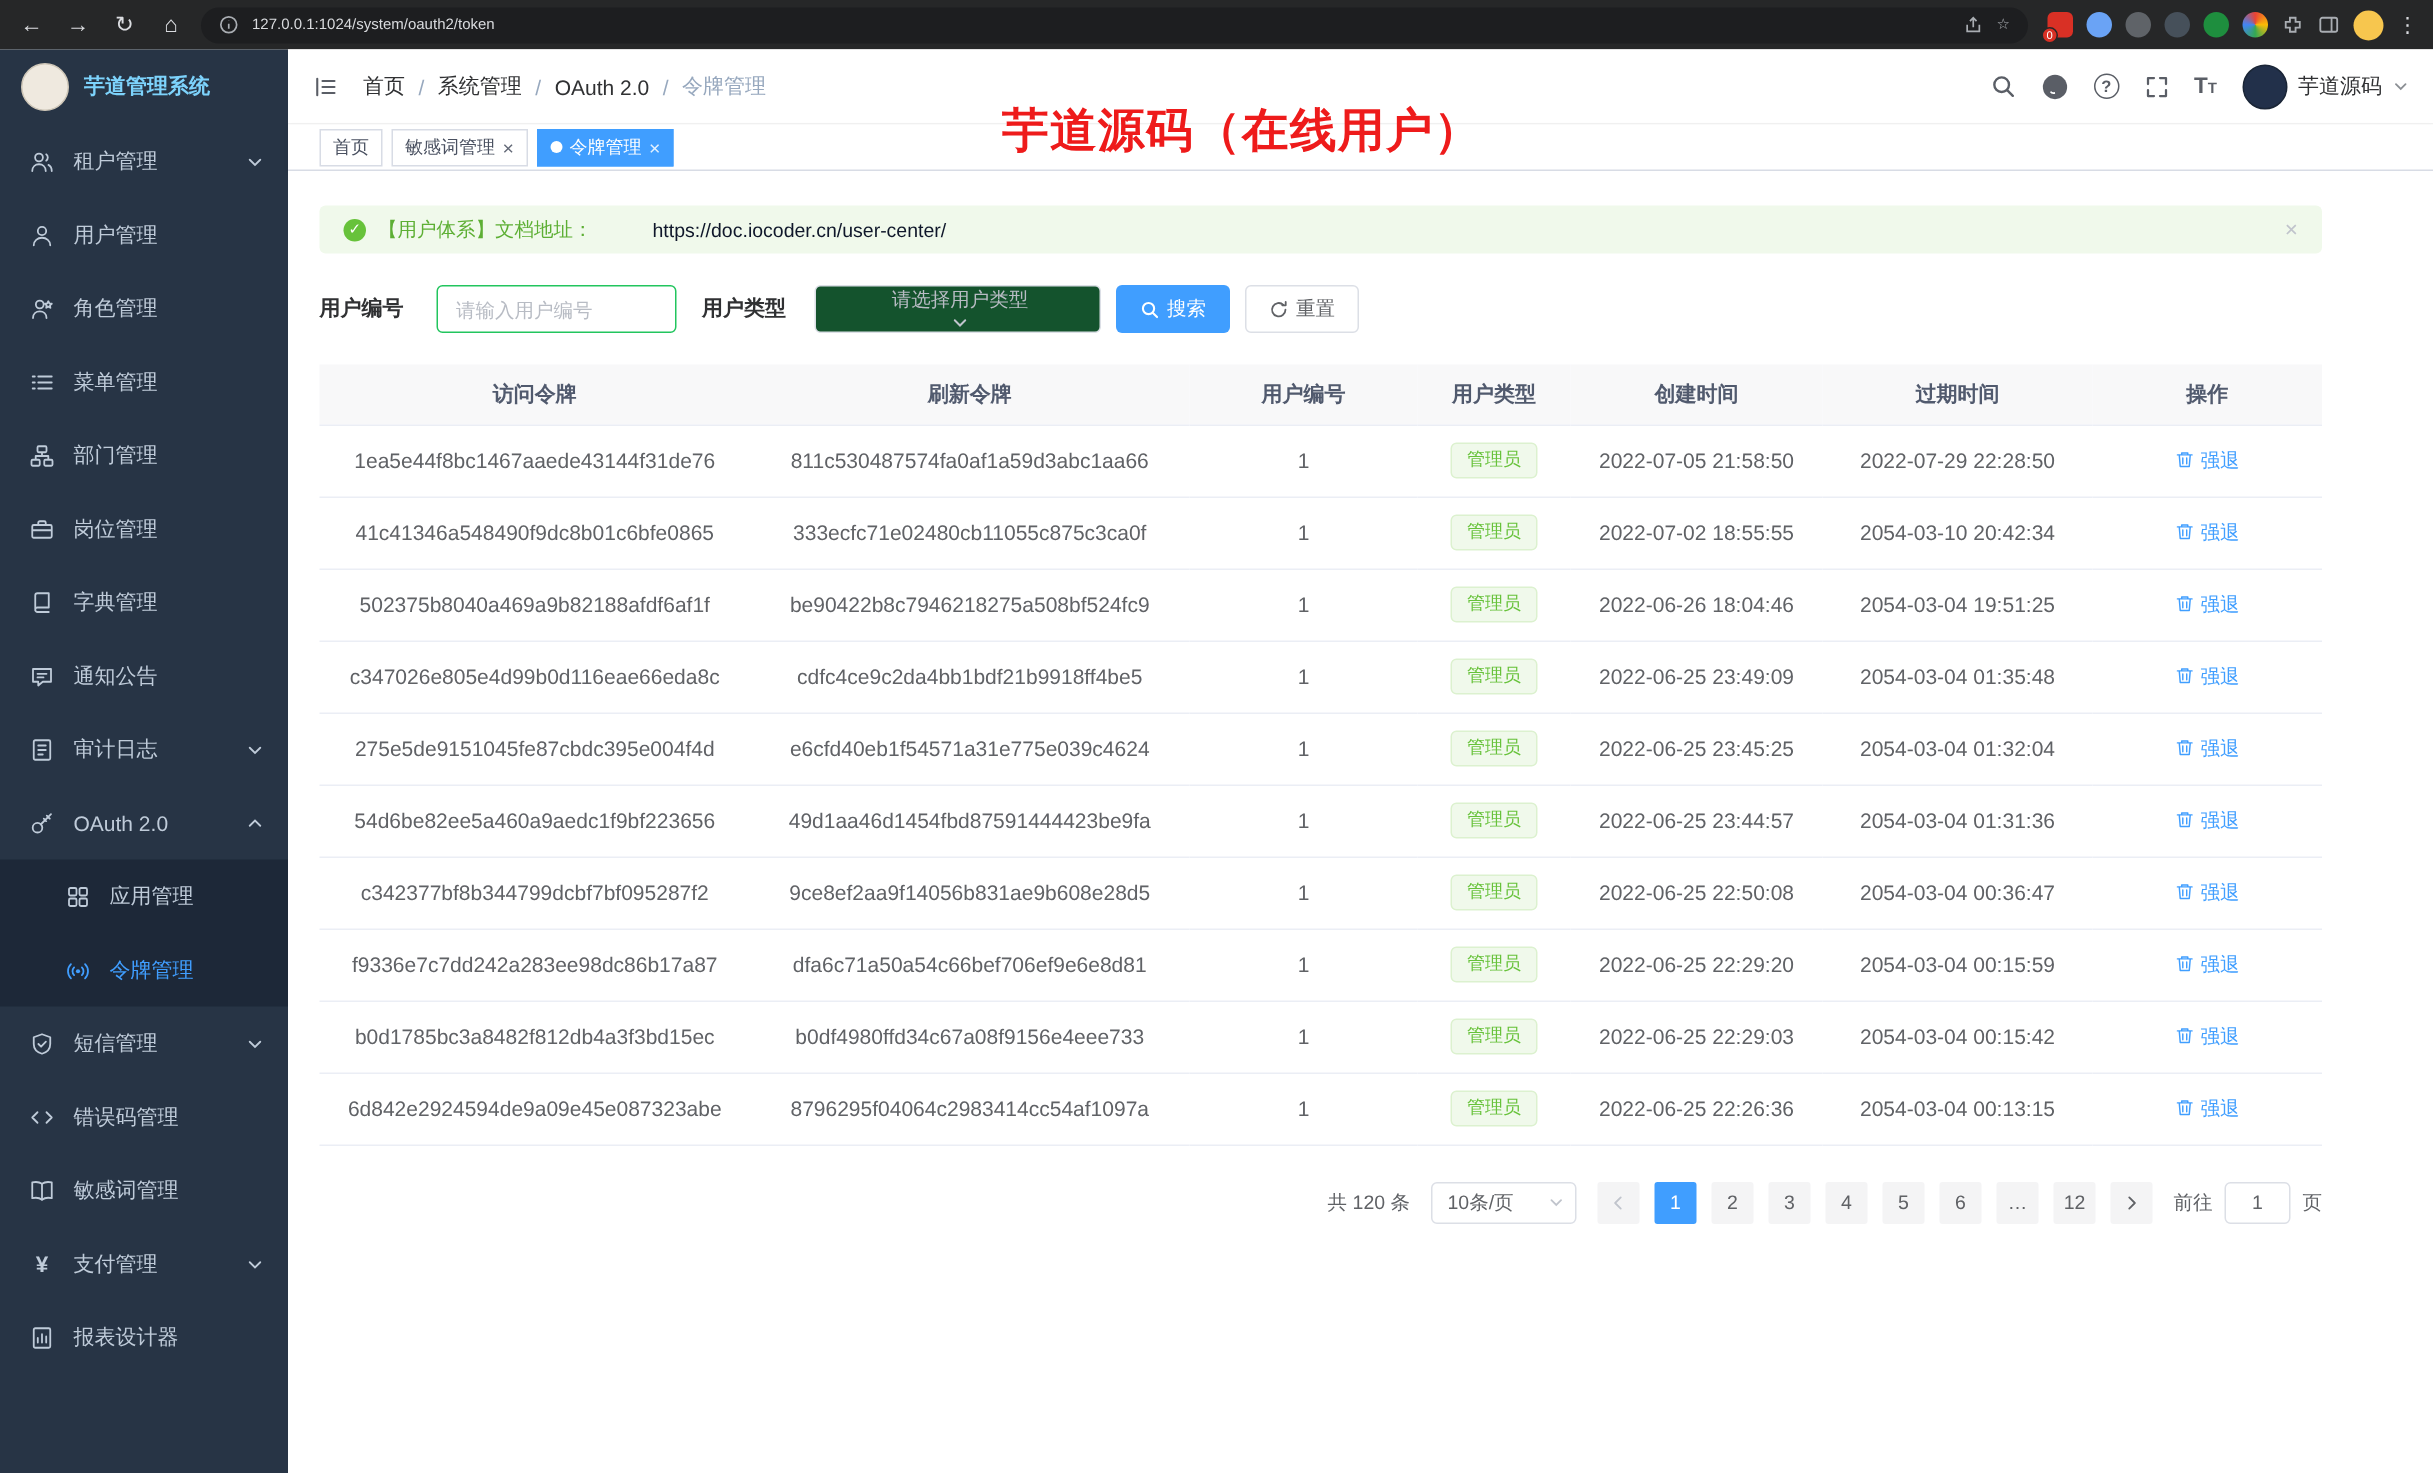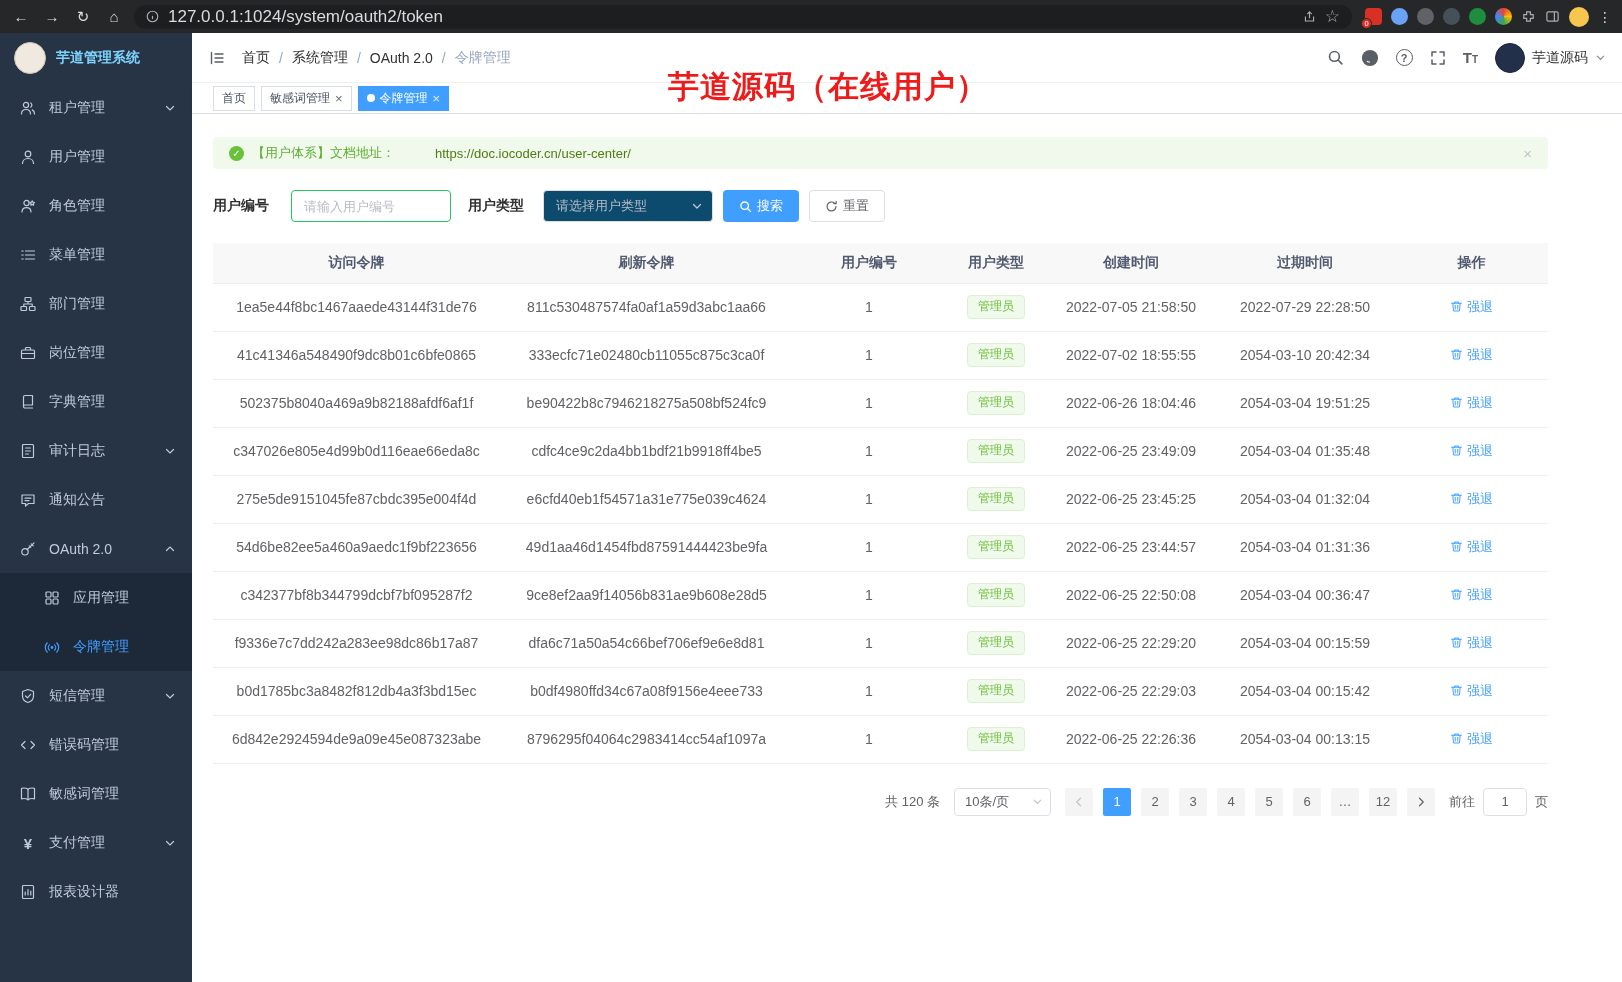--- a/index.html
+++ b/index.html
@@ -14,7 +14,7 @@
   
   .browser-bar { height:33px; background:#262728; display:flex; align-items:center; padding:0 10px; gap:9px; color:#dadce0; }
   .bnav { width:22px; height:22px; display:flex; align-items:center; justify-content:center; font-size:15px; line-height:1; border-radius:50%; }
-  .url-pill { flex:1; height:24px; background:#1d1e20; border-radius:13px; display:flex; align-items:center; padding:0 12px; gap:9px; color:#d9dbde; font-size:17px; }
+  .url-pill { flex:1; height:24px; background:#1d1e20; border-radius:13px; display:flex; align-items:center; padding:0 12px; gap:9px; color:#d9dbde; font-size:10px; }
   .url-text { flex:1; }
   .pill-ic { color:#a9adb2; display:flex; align-items:center; }
   .ext-cluster { display:flex; align-items:center; gap:9px; margin-left:4px; }

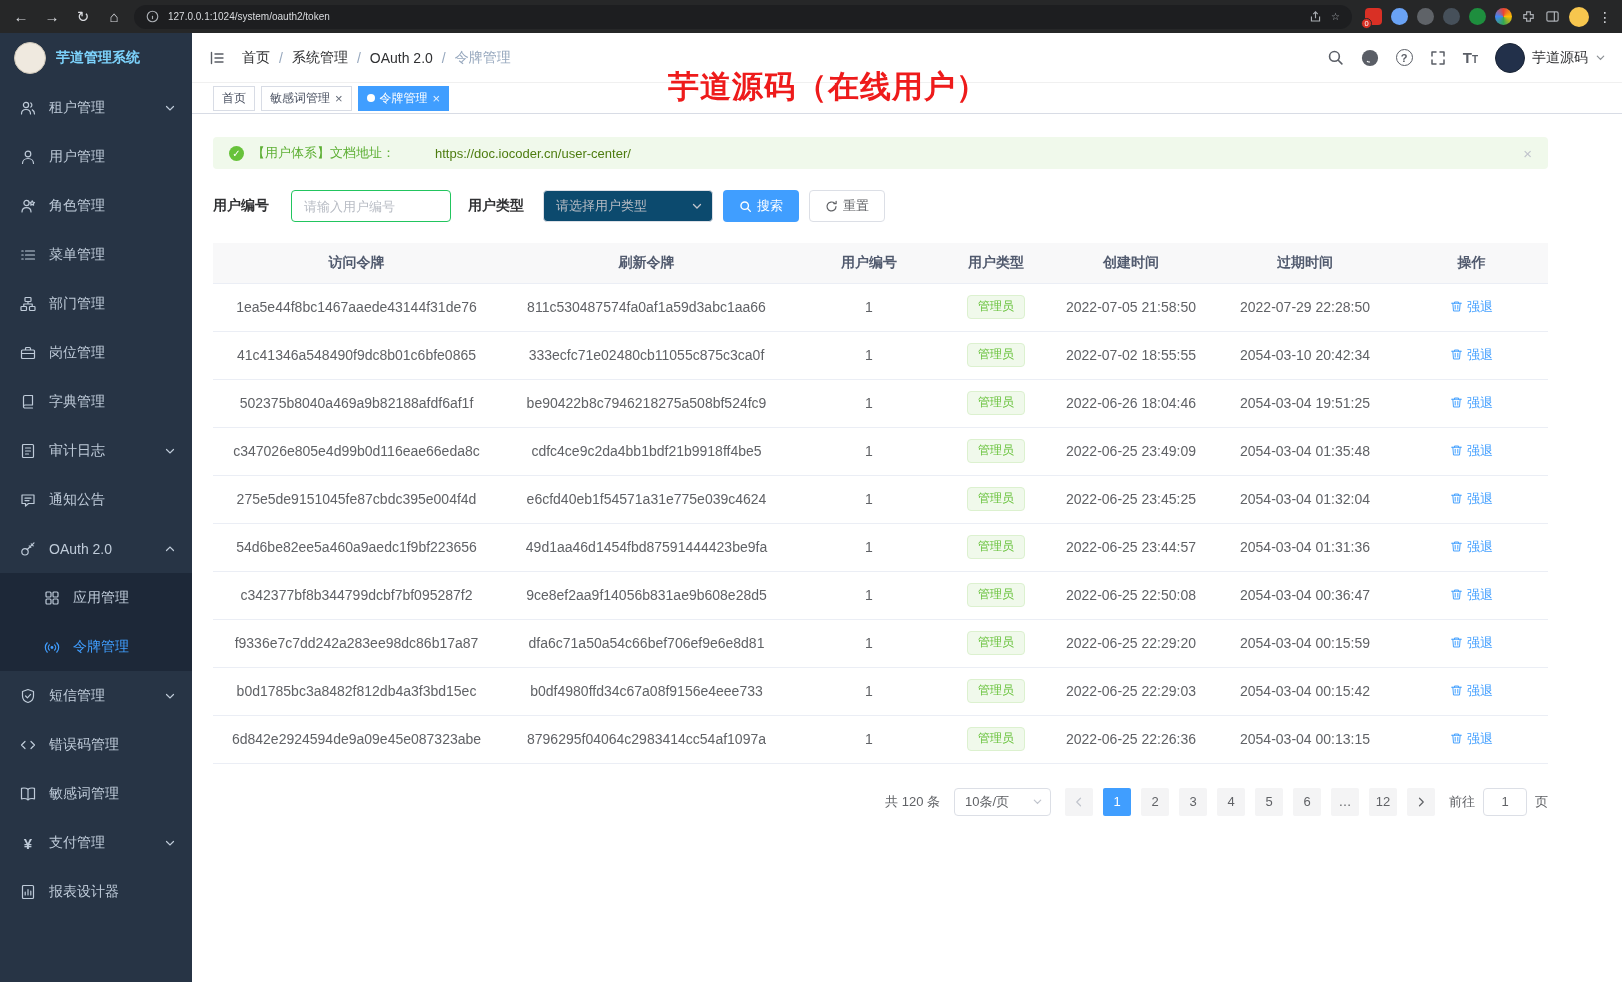--- a/index.html
+++ b/index.html
@@ -71,7 +71,7 @@
   .alert { height:32px; background:#f0f9eb; border-radius:4px; display:flex; align-items:center; padding:0 16px; gap:8px; font-size:13px; }
   .alert-check { width:15px; height:15px; border-radius:50%; background:#67c23a; color:#fff; font-size:10px; display:flex; align-items:center; justify-content:center; flex-shrink:0; }
   .alert-text { color:#5daf34; }
-  .alert-link { color:#4d7c0f; text-decoration:none;padding-left:32px; }
+  .alert-link { color:#0f172a; text-decoration:none;padding-left:32px; }
   .alert-close { margin-left:auto; color:#c0c4cc; font-size:15px; line-height:1; }
 
   

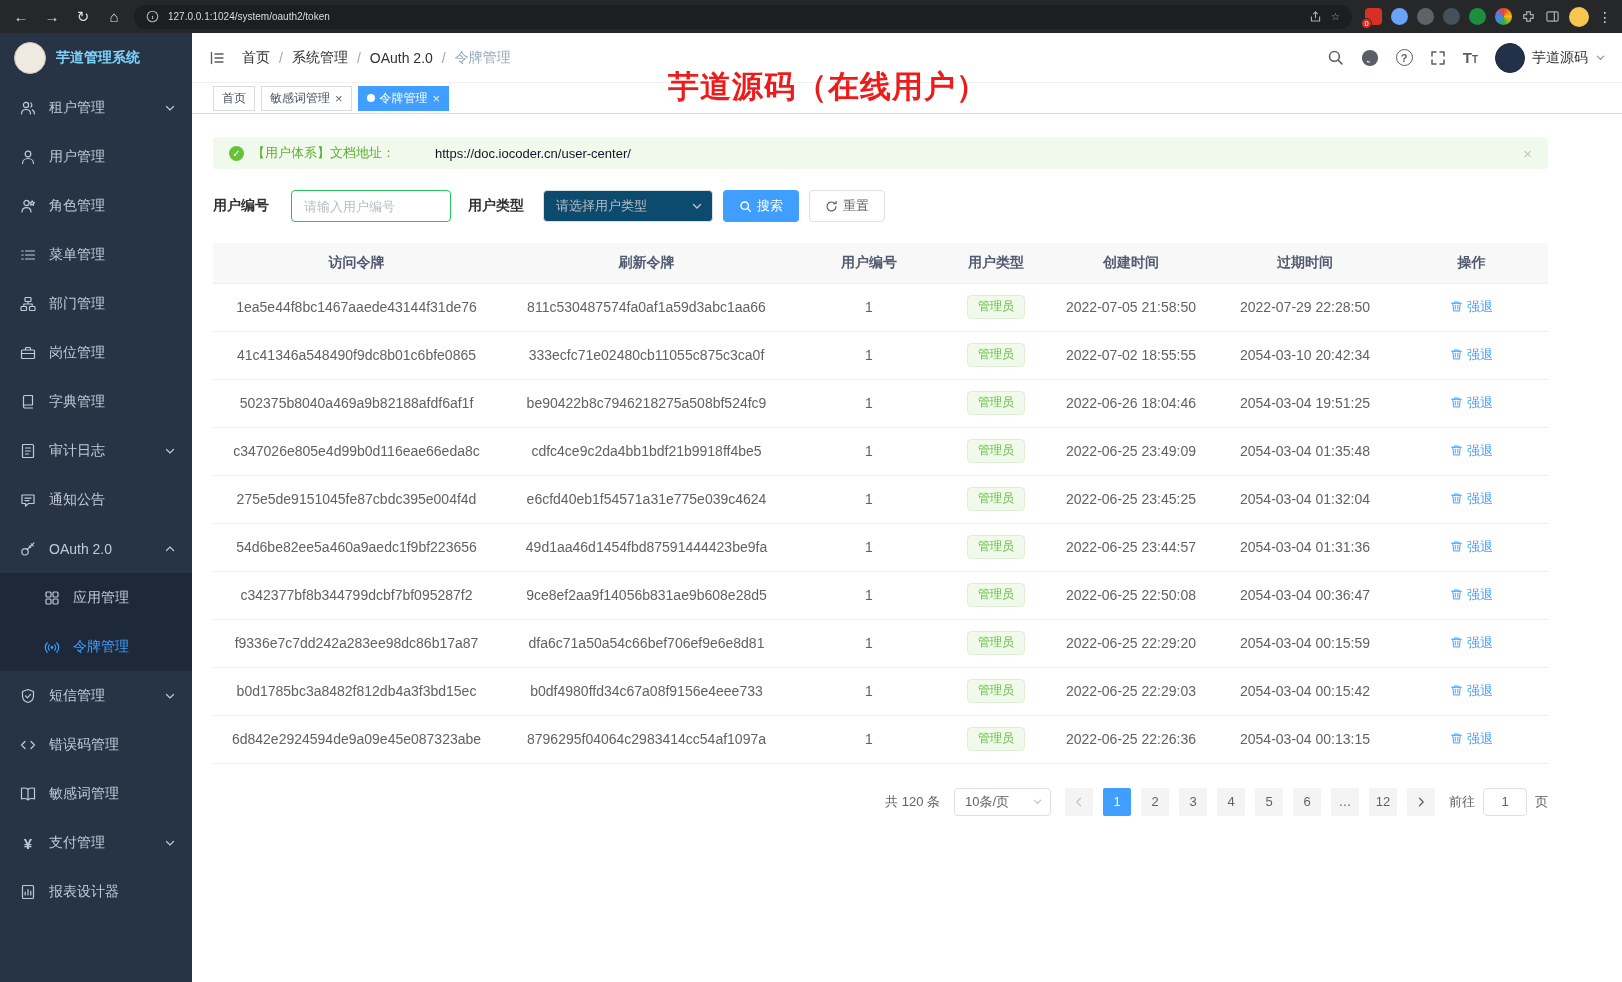--- a/index.html
+++ b/index.html
@@ -80,7 +80,7 @@
   .filter-label.second { margin-left:17px; margin-right:19px; }
   .filter-input { width:160px; height:32px; border:1px solid #22c55e; border-radius:4px; padding:0 12px; font-size:13px; color:#606266; outline:none; font-family:inherit; }
   .filter-input::placeholder { color:#b8bcc4; }
-  .filter-select { width:170px; height:32px; border:1px solid #dcdfe6; border-radius:4px; padding:0 9px 0 12px; display:flex; align-items:center; justify-content:space-between; color:#b8bcc4; font-size:13px; background:#0c4a6e; }
+  .filter-select { width:191px; height:32px; border:1px solid #dcdfe6; border-radius:4px; padding:0 9px 0 12px; display:flex; align-items:center; justify-content:space-between; color:#b8bcc4; font-size:13px; background:#14532d;flex-direction:column; }
   .btn { height:32px; border-radius:4px; font-size:13px; display:inline-flex; align-items:center; gap:5px; padding:0 15px; border:1px solid transparent; font-family:inherit; }
   .btn-primary { background:#409eff; color:#fff; margin-left:10px; }
   .btn-plain { background:#fff; color:#606266; border-color:#dcdfe6; margin-left:10px; }

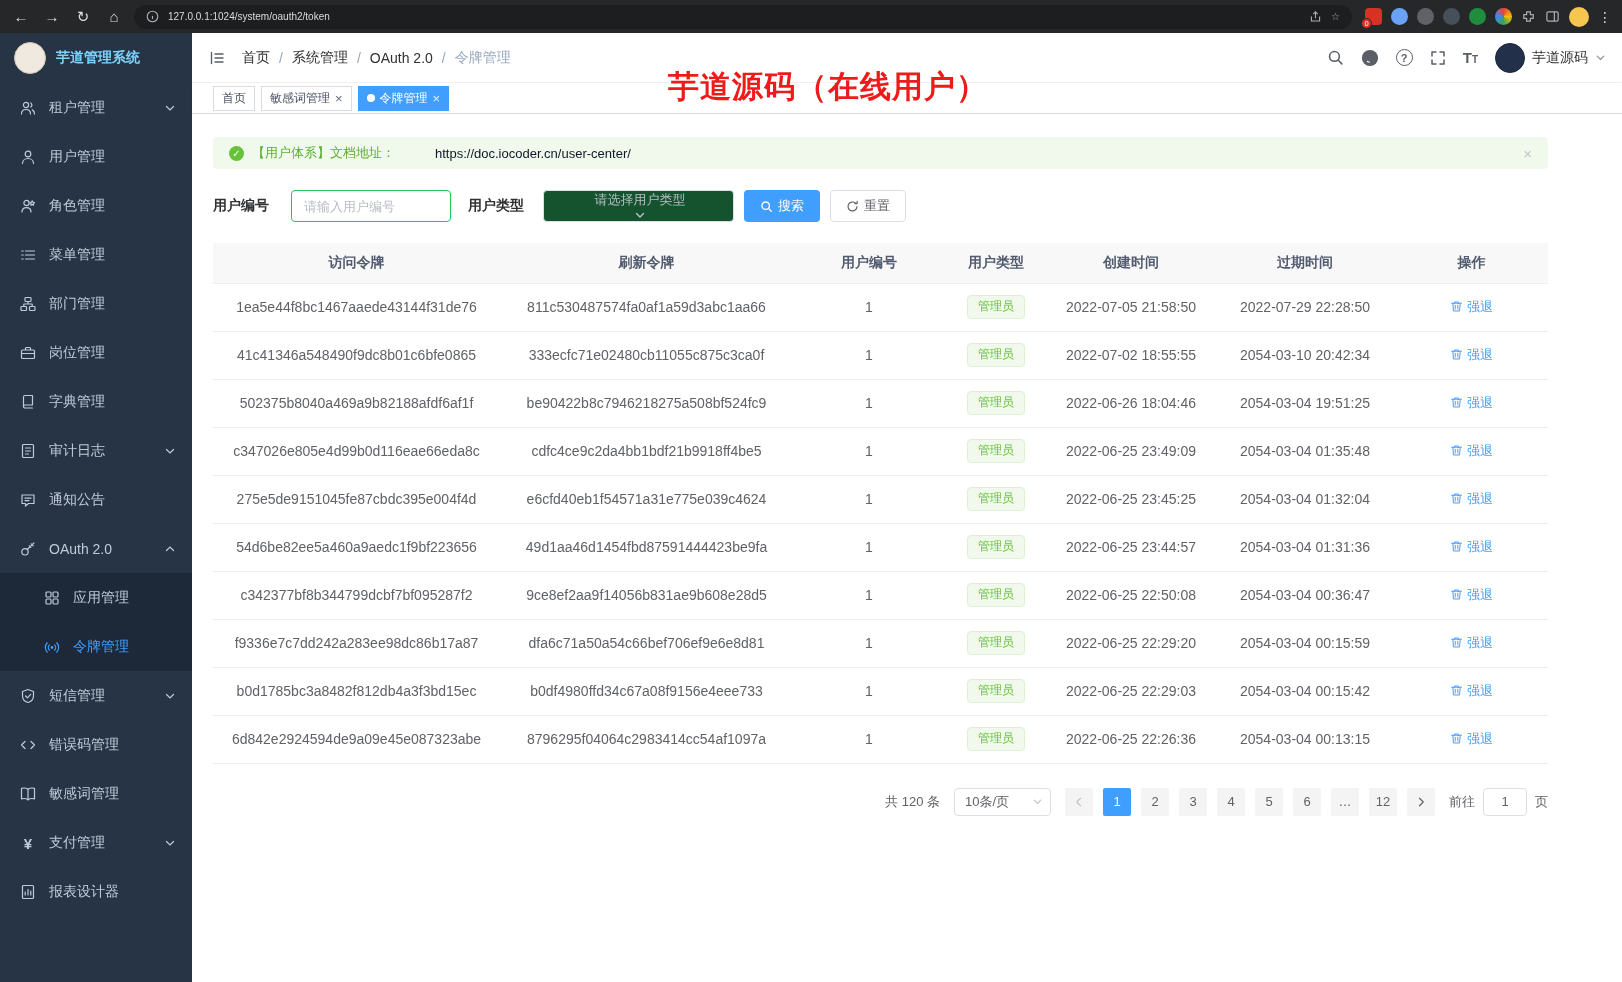--- a/index.html
+++ b/index.html
@@ -219,6 +219,13 @@
         <span data-interactable="false">字典管理</span>
       </li>
       <li class="menu-item" data-interactable="true">
+        <svg class="mi" data-interactable="false" viewBox="0 0 16 16" stroke="currentColor" fill="none" stroke-width="1.2" stroke-linejoin="round">
+            <path d="M2 3h12v8.5H8.5L5.5 14v-2.5H2z"></path>
+            <path d="M5 6.2h6M5 8.6h4" stroke-linecap="round"></path>
+          </svg>
+        <span data-interactable="false">通知公告</span>
+      </li>
+      <li class="menu-item" data-interactable="true">
         <svg class="mi" data-interactable="false" viewBox="0 0 16 16" stroke="currentColor" fill="none" stroke-width="1.2" stroke-linecap="round" stroke-linejoin="round">
             <rect x="2.5" y="1.5" width="11" height="13" rx="1"></rect>
             <path d="M5.5 5h5M5.5 8h5M5.5 11h3"></path>
@@ -227,13 +234,6 @@
         <svg class="chev" data-interactable="false" width="12" height="12" viewBox="0 0 12 12" stroke="currentColor" fill="none" stroke-width="1.2" stroke-linecap="round">
             <path d="M2.5 4.5L6 8l3.5-3.5"></path>
           </svg>
-      </li>
-      <li class="menu-item" data-interactable="true">
-        <svg class="mi" data-interactable="false" viewBox="0 0 16 16" stroke="currentColor" fill="none" stroke-width="1.2" stroke-linejoin="round">
-            <path d="M2 3h12v8.5H8.5L5.5 14v-2.5H2z"></path>
-            <path d="M5 6.2h6M5 8.6h4" stroke-linecap="round"></path>
-          </svg>
-        <span data-interactable="false">通知公告</span>
       </li>
       <li class="menu-item" data-interactable="true">
         <svg class="mi" data-interactable="false" viewBox="0 0 16 16" stroke="currentColor" fill="none" stroke-width="1.2" stroke-linecap="round" stroke-linejoin="round">

